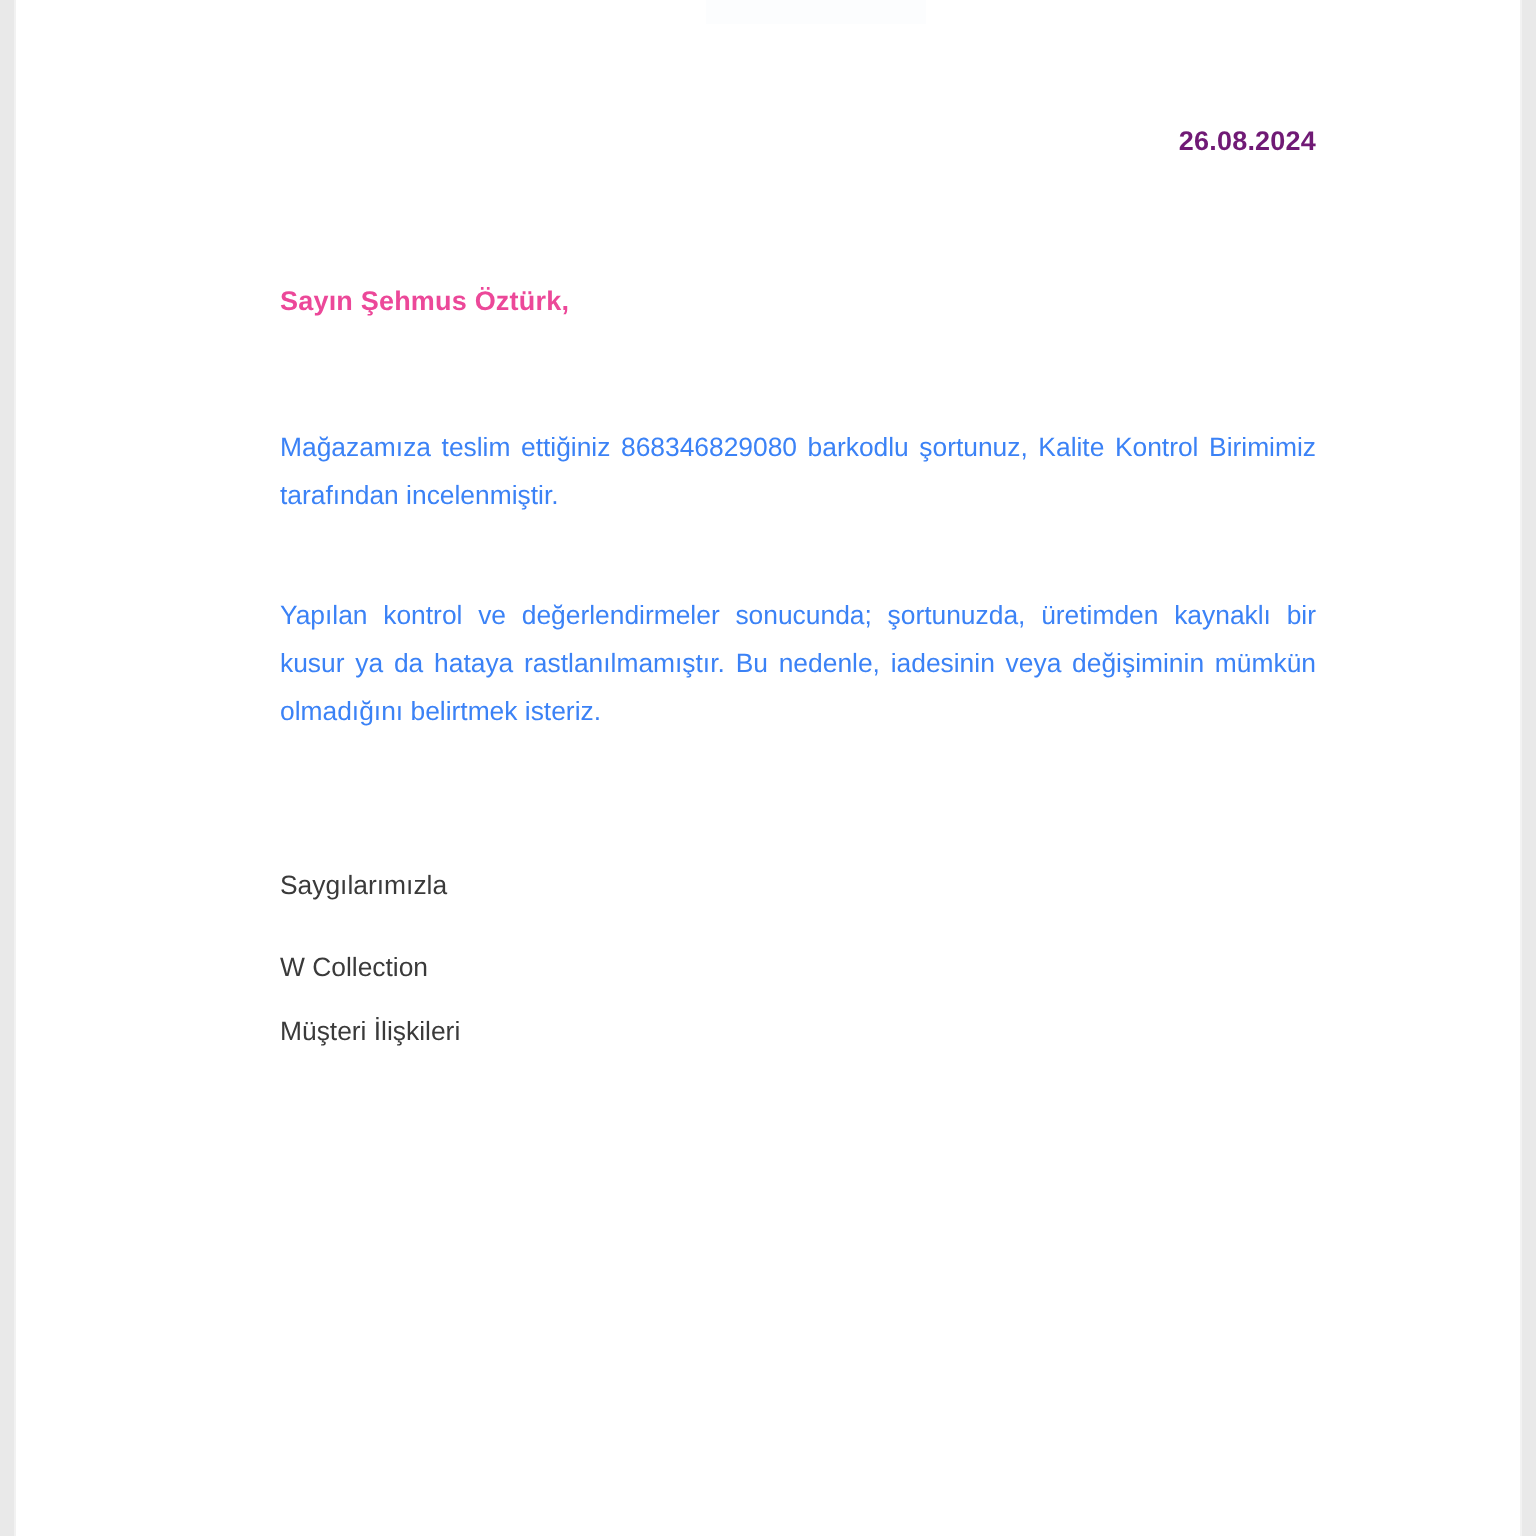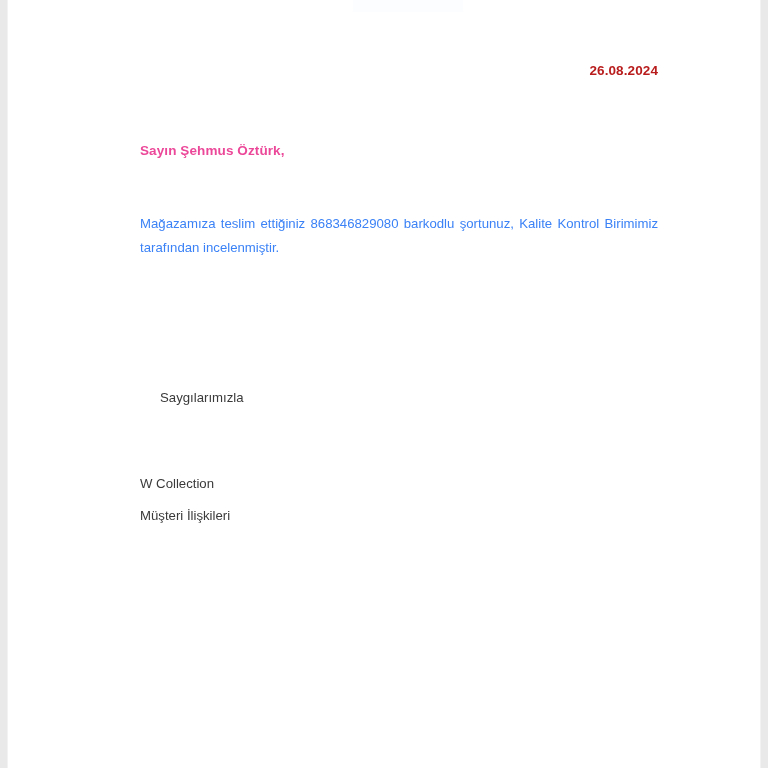--- a/index.html
+++ b/index.html
@@ -57,7 +57,7 @@
     right: 0;
     font-size: 13.5px;
     font-weight: bold;
-    color: #b91c1c;
+    color: #701a75;
     letter-spacing: 0.1px;
     white-space: nowrap;
   }

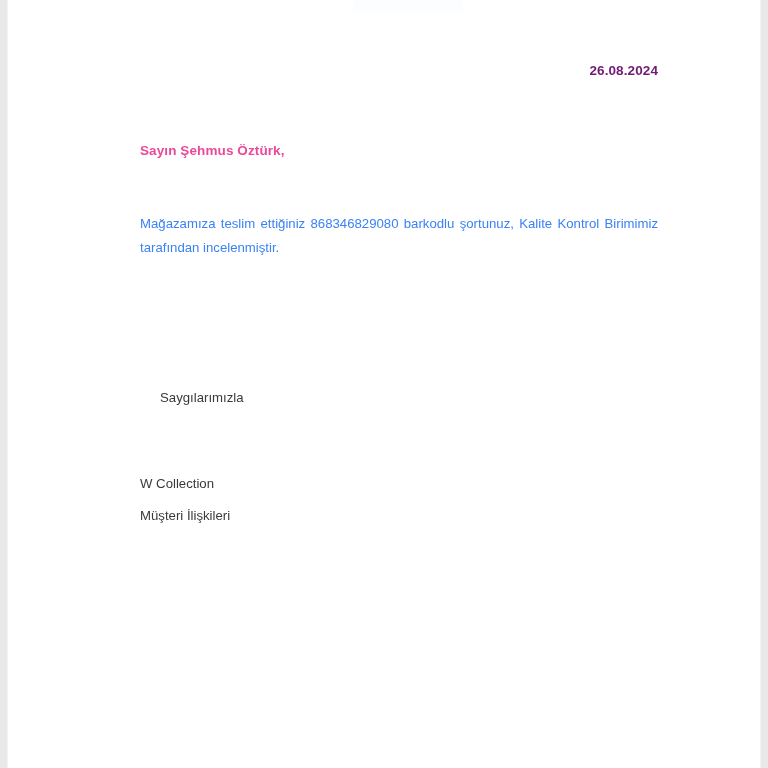--- a/index.html
+++ b/index.html
@@ -116,6 +116,7 @@
 
       <p class="letter-paragraph para-1">Mağazamıza teslim ettiğiniz 868346829080 barkodlu şortunuz, Kalite Kontrol Birimimiz tarafından incelenmiştir.</p>
 
+      <p class="letter-paragraph para-2">Yapılan kontrol ve değerlendirmeler sonucunda; şortunuzda, üretimden kaynaklı bir kusur ya da hataya rastlanılmamıştır. Bu nedenle, iadesinin veya değişiminin mümkün olmadığını belirtmek isteriz.</p>
 
       <div class="letter-closing closing-regards">Saygılarımızla</div>
 

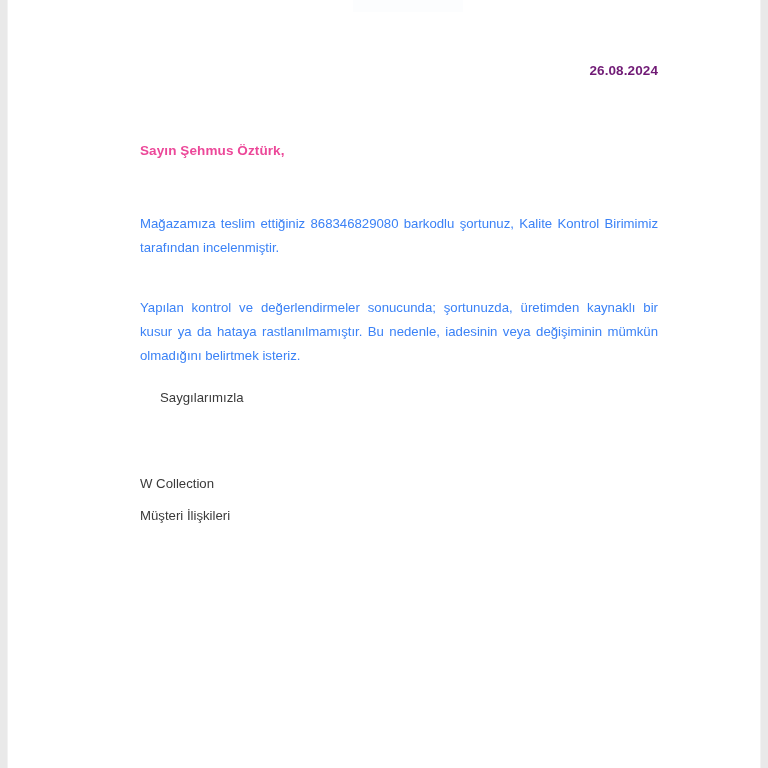--- a/index.html
+++ b/index.html
@@ -96,7 +96,7 @@
     white-space: nowrap;
   }
 
-  .closing-regards  { top: 386px; margin-left: 20px; }
+  .closing-regards  { top: 431px; }
   .closing-company  { top: 472px; }
   .closing-dept     { top: 504px; }
 </style>

